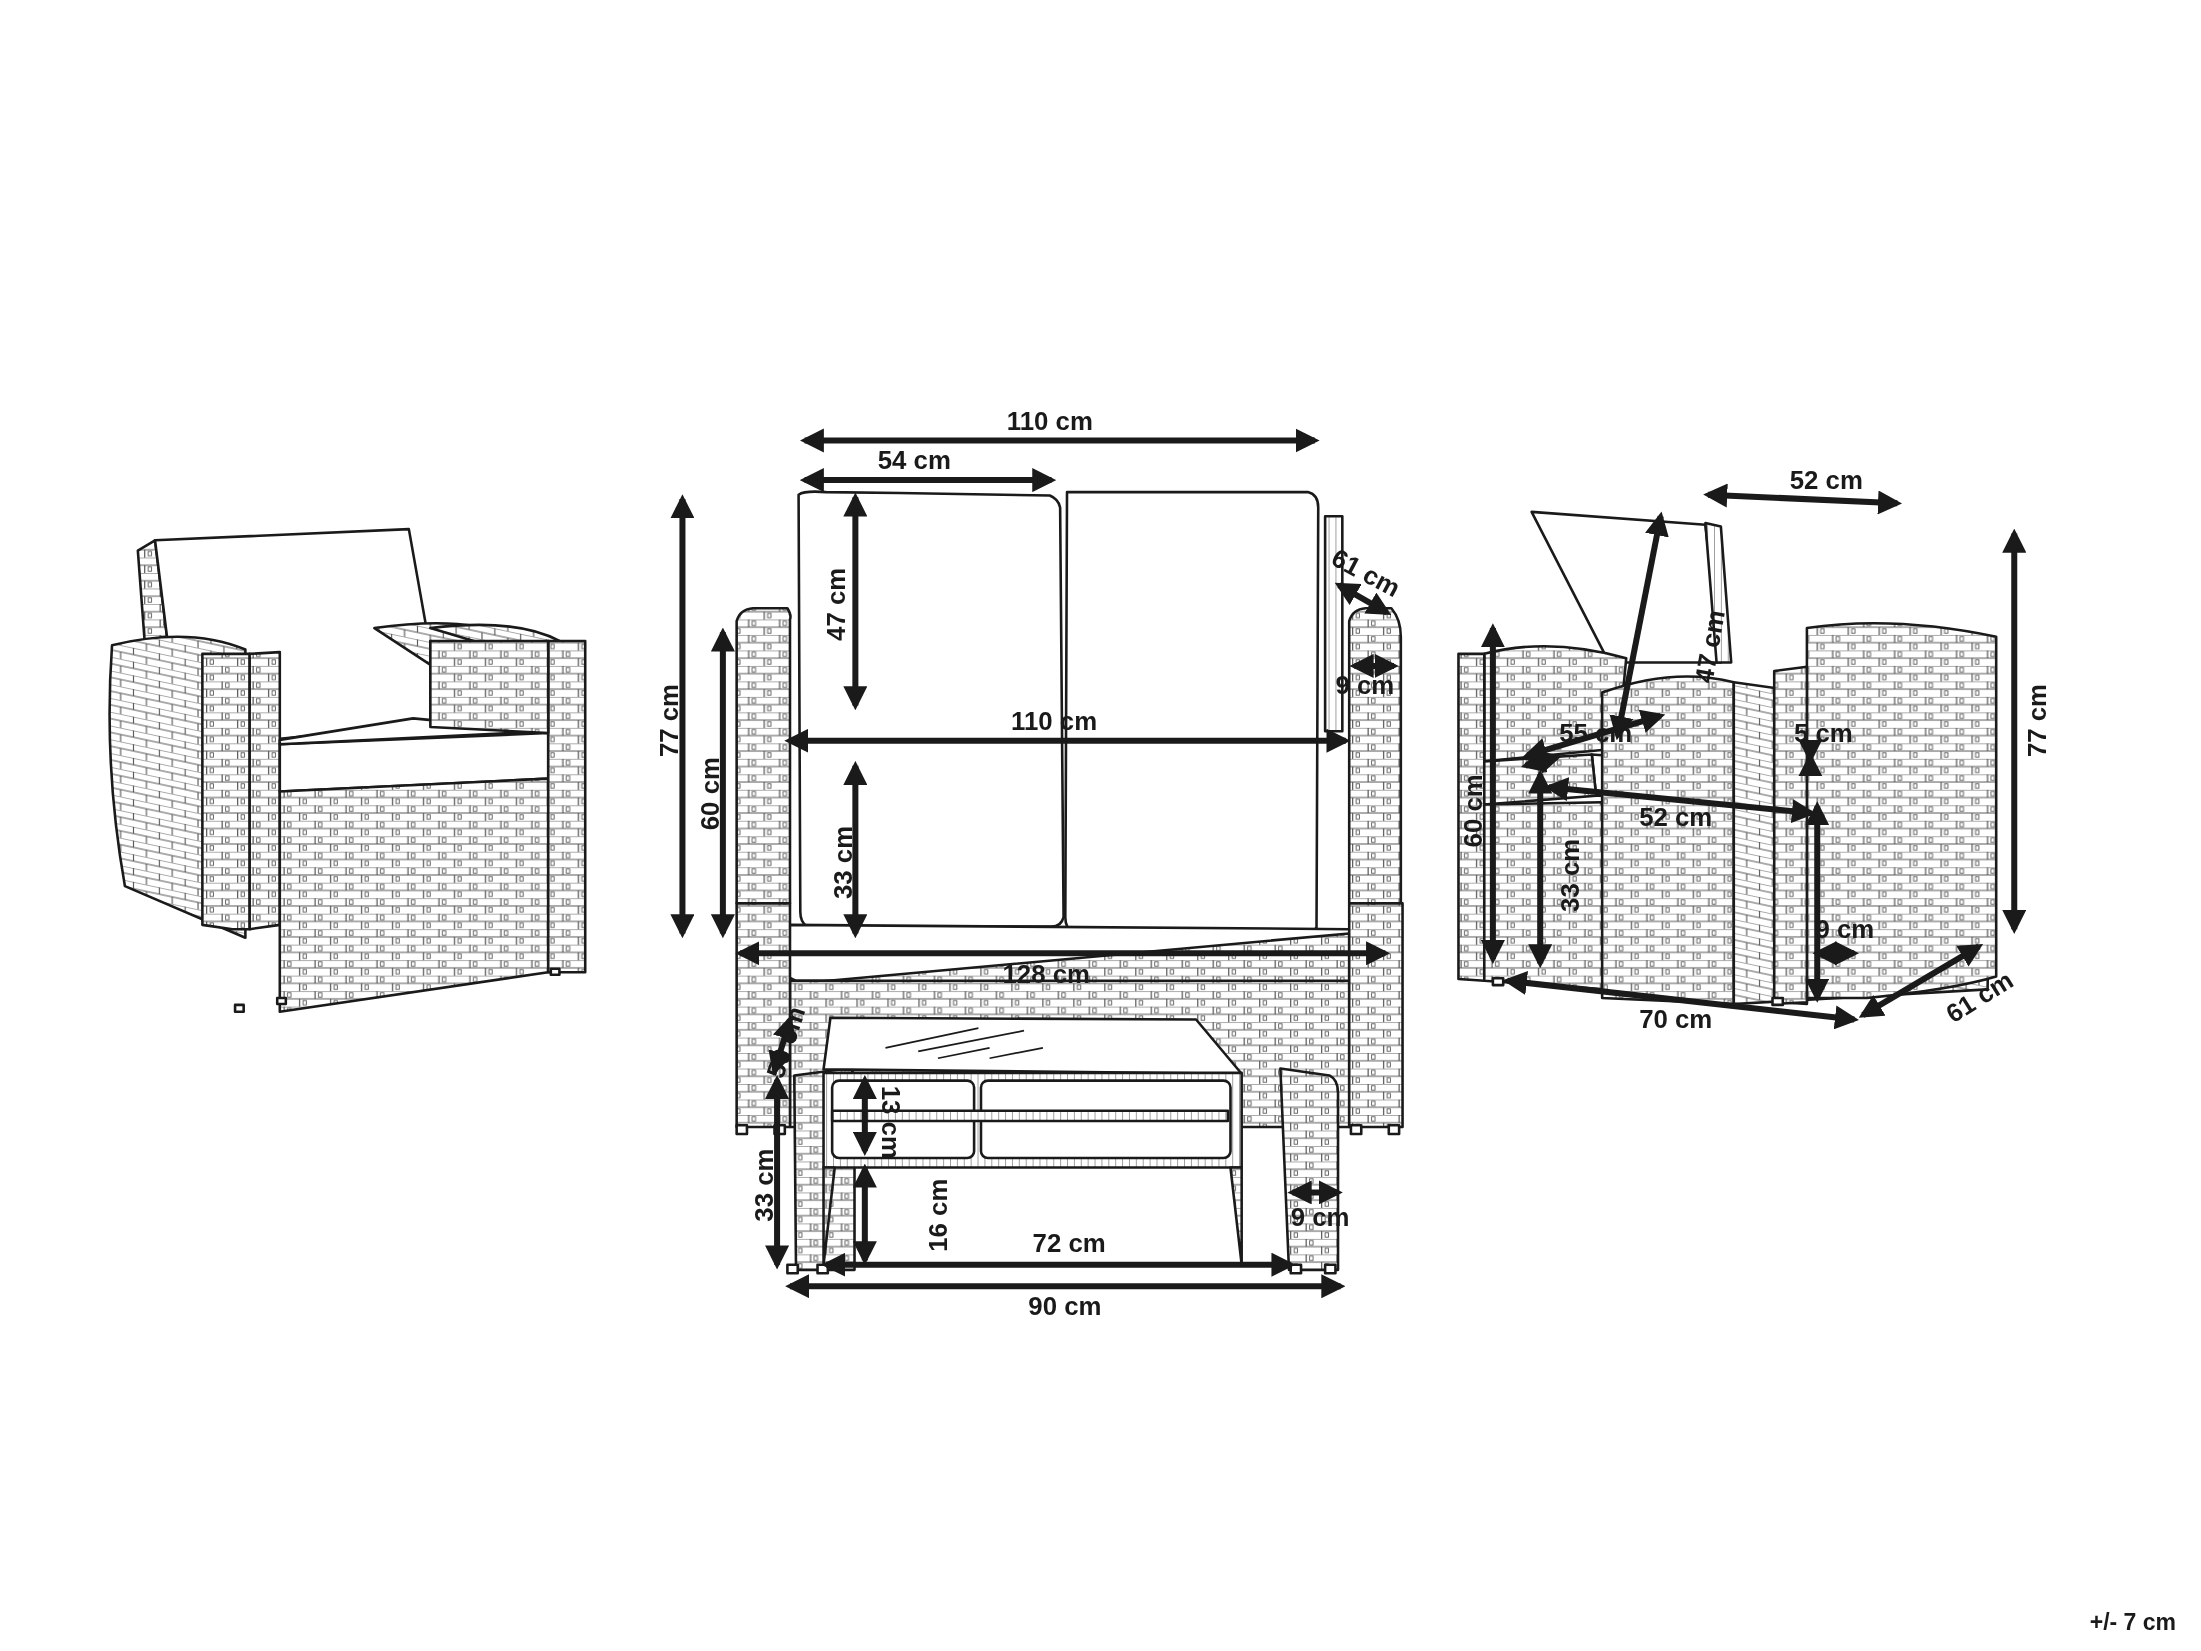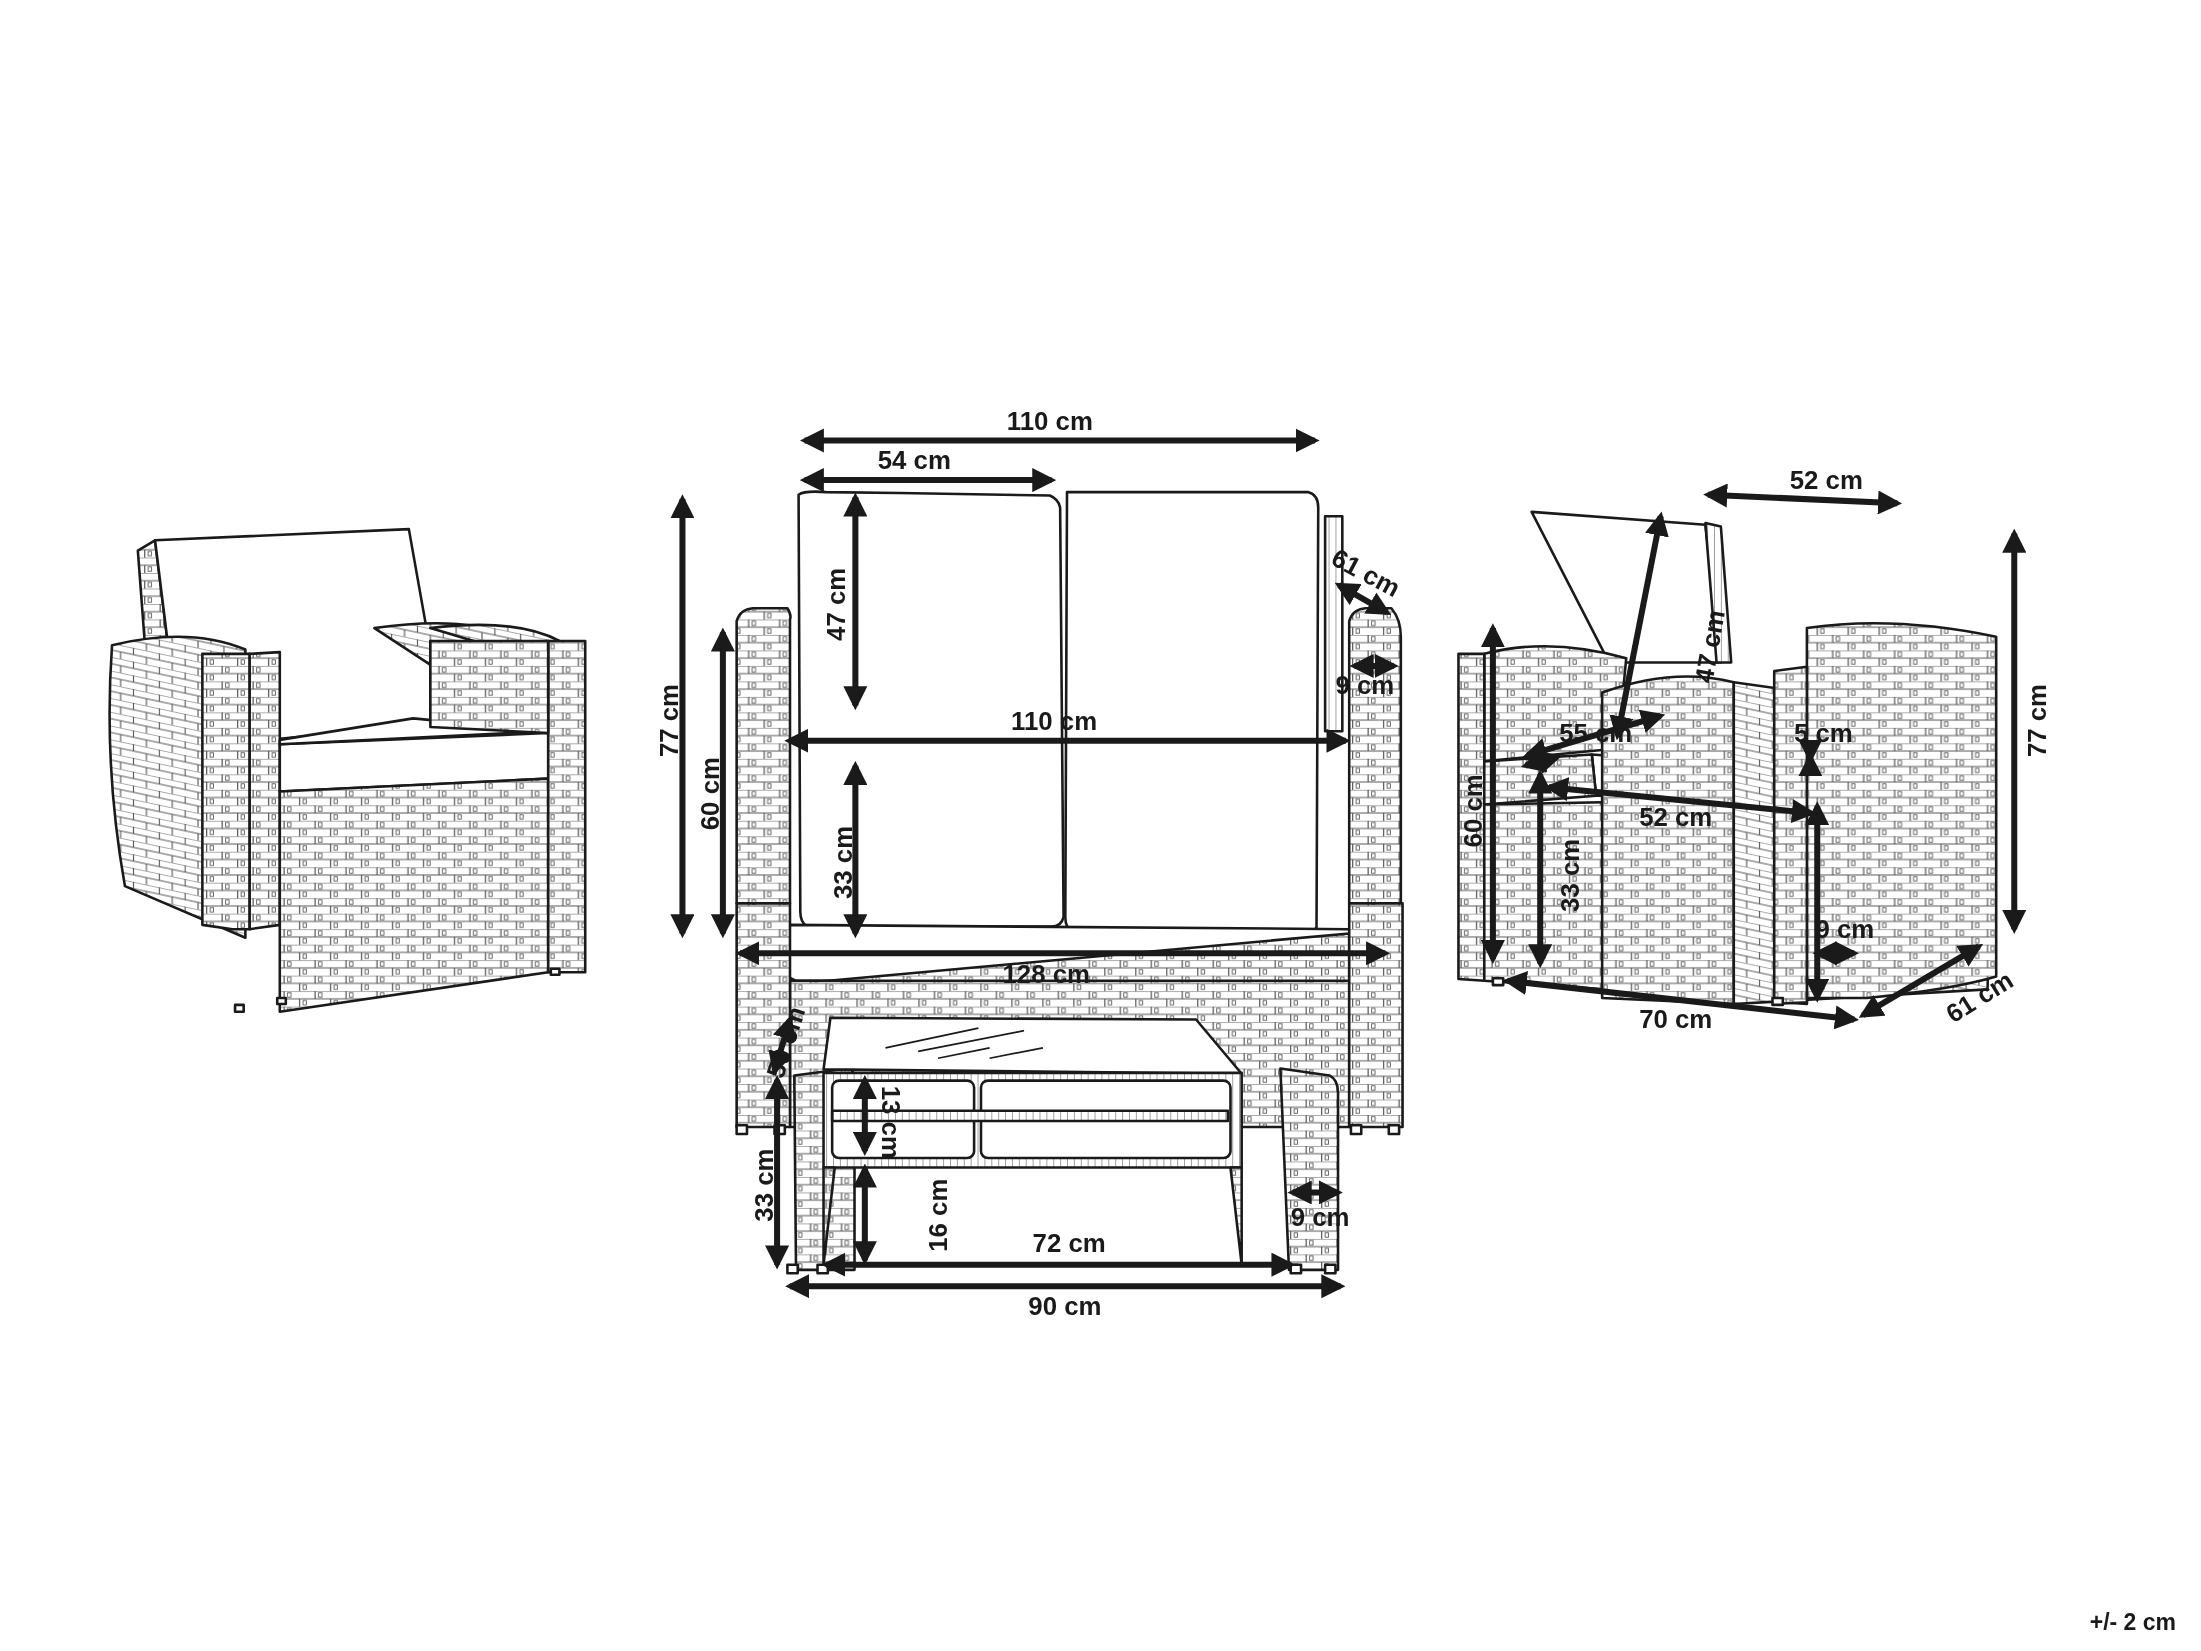--- a/index.html
+++ b/index.html
@@ -186,7 +186,7 @@
   </g>
 </svg>
 
-<div class="tol">+/- 2 cm</div>
+<div class="tol">+/- 7 cm</div>
 
 
 </body></html>

